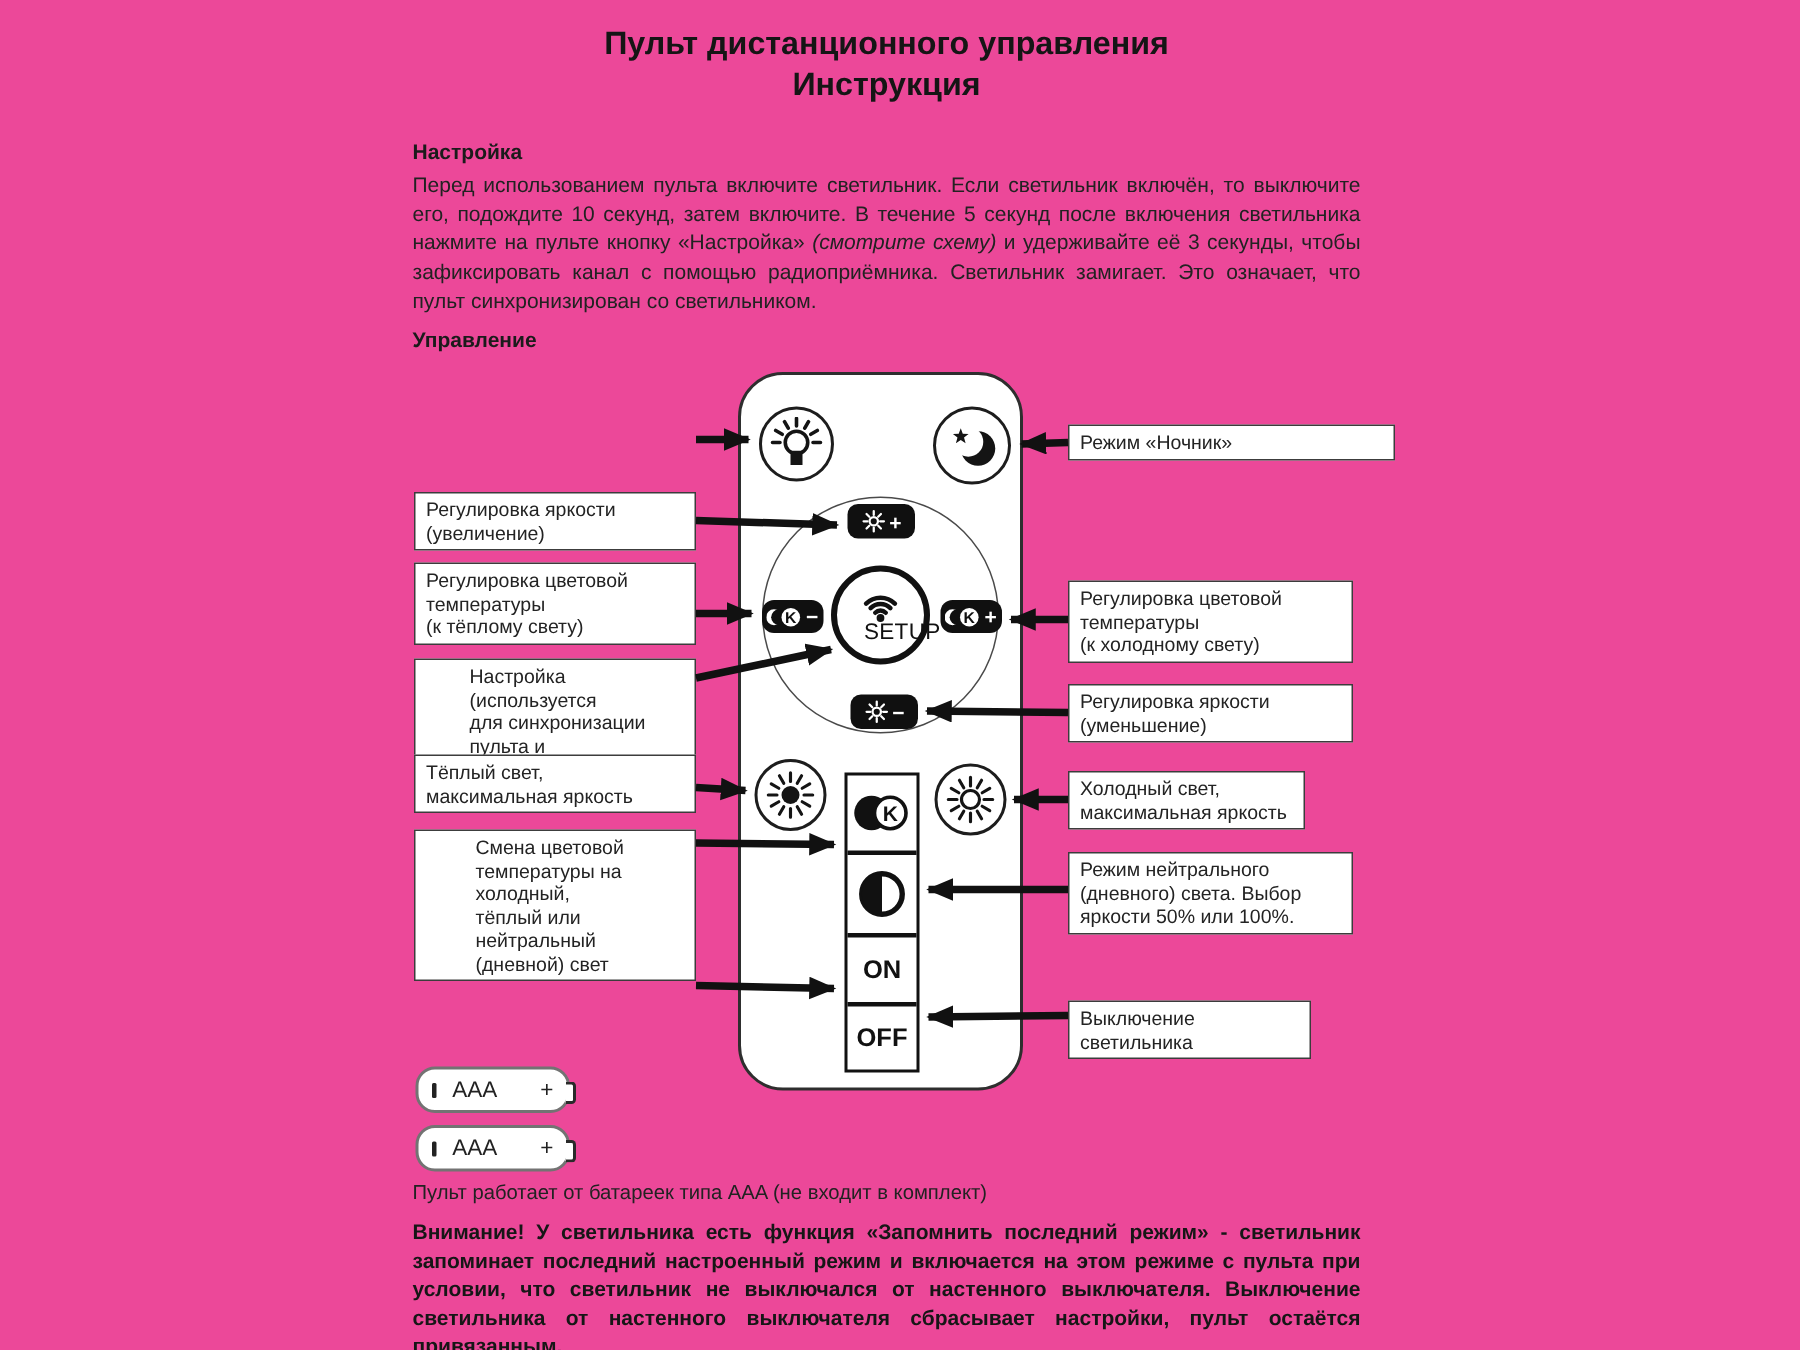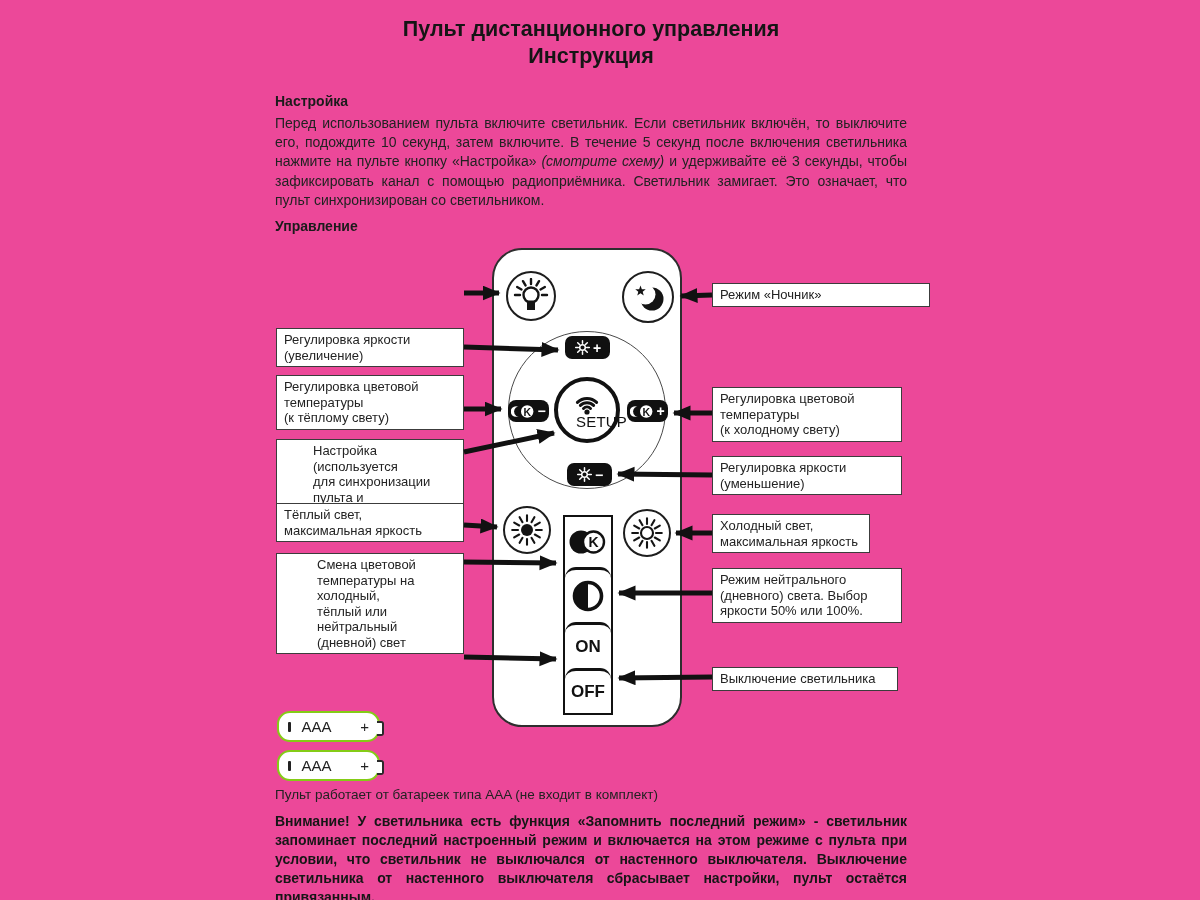--- a/index.html
+++ b/index.html
@@ -33,7 +33,7 @@
          border:2px solid #111;background:#fff;box-sizing:border-box;
          display:flex;flex-direction:column;}
   .cell{display:flex;align-items:center;justify-content:center;box-sizing:border-box;}
-  .cell.sep{border-top:3.5px solid #111;border-radius:11px;}
+  .cell.sep{border-top:3.5px solid #111;}
   .onoff{font-size:17px;font-weight:bold;color:#111;letter-spacing:0;}
   
   .battery{position:absolute;left:277px;width:103px;height:31px;border:2px solid #84cc16;

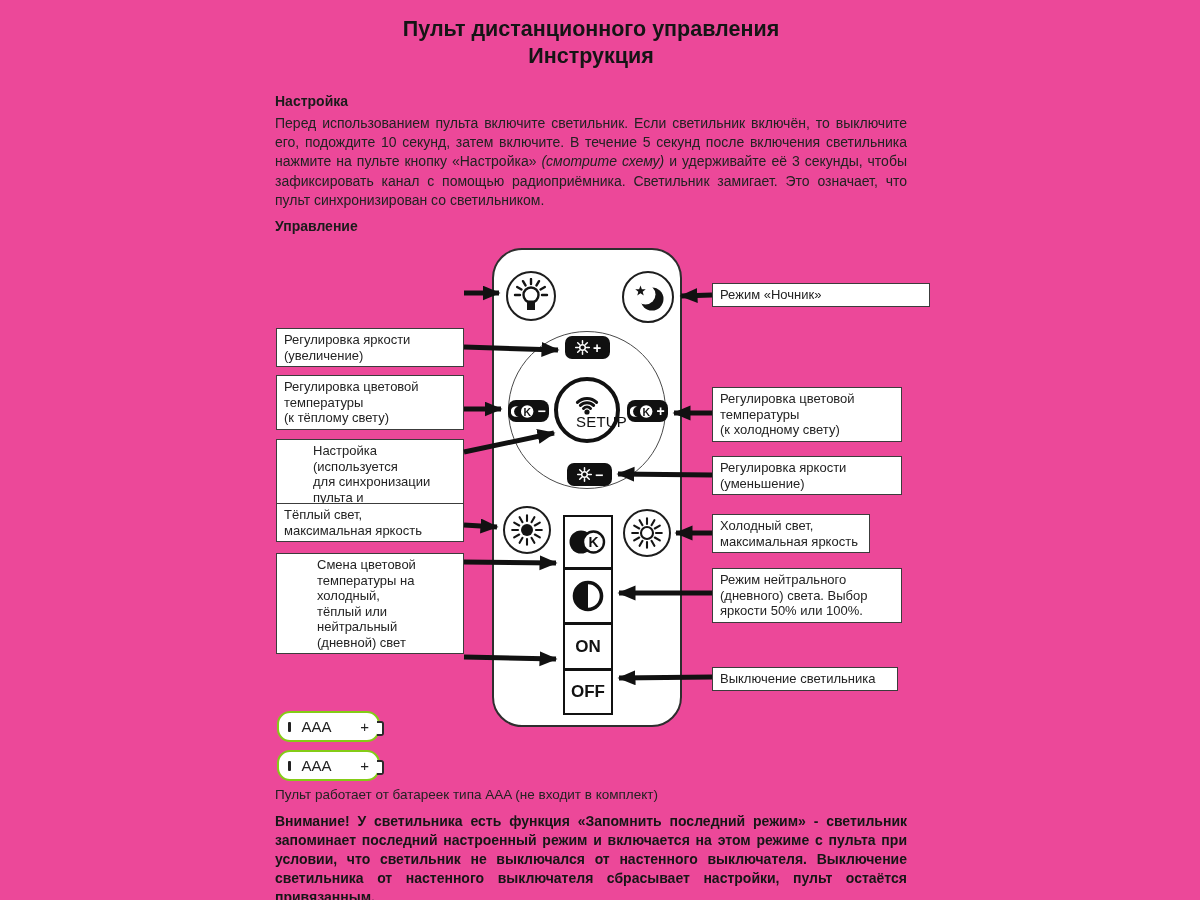--- a/index.html
+++ b/index.html
@@ -90,7 +90,7 @@
   <div class="labelbox" style="left:712px;top:568px;width:190px;">Режим нейтрального
 (дневного) света. Выбор
 яркости 50% или 100%.</div>
-  <div class="labelbox" style="left:712px;top:667px;width:186px;">Выключение светильника</div>
+  <div class="labelbox" style="left:712px;top:667px;width:162px;">Выключение светильника</div>
 
   <div class="remote"></div>
   <div class="bigcircle"></div>

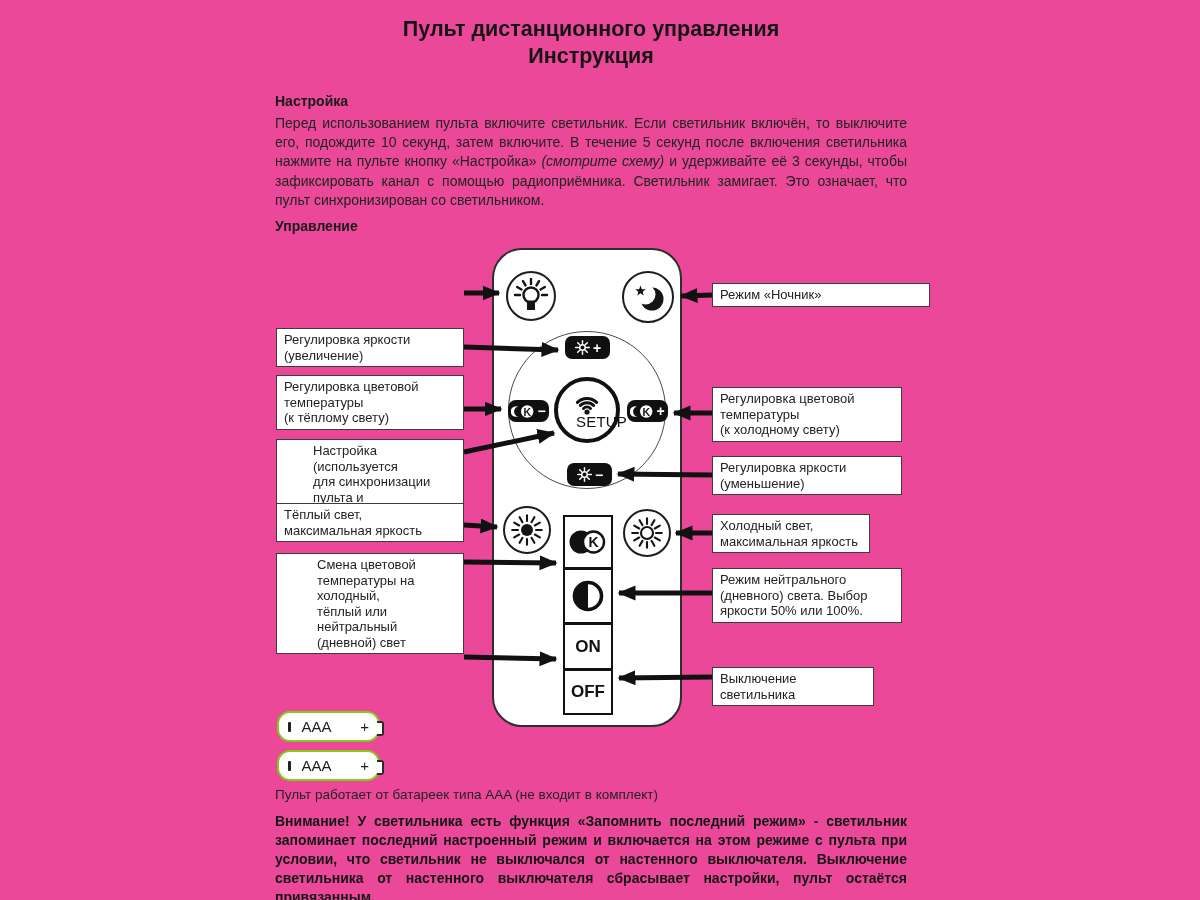--- a/index.html
+++ b/index.html
@@ -36,7 +36,7 @@
   .cell.sep{border-top:3.5px solid #111;}
   .onoff{font-size:17px;font-weight:bold;color:#111;letter-spacing:0;}
   
-  .battery{position:absolute;left:277px;width:103px;height:31px;border:2px solid #84cc16;
+  .battery{position:absolute;left:277px;width:103px;height:31px;border:2px solid #737373;
            border-radius:13px;background:#fff;display:flex;align-items:center;
            box-sizing:border-box;padding:11px 9px;}
   .bat-minus{width:2.5px;height:10px;background:#222;border-radius:1px;}

